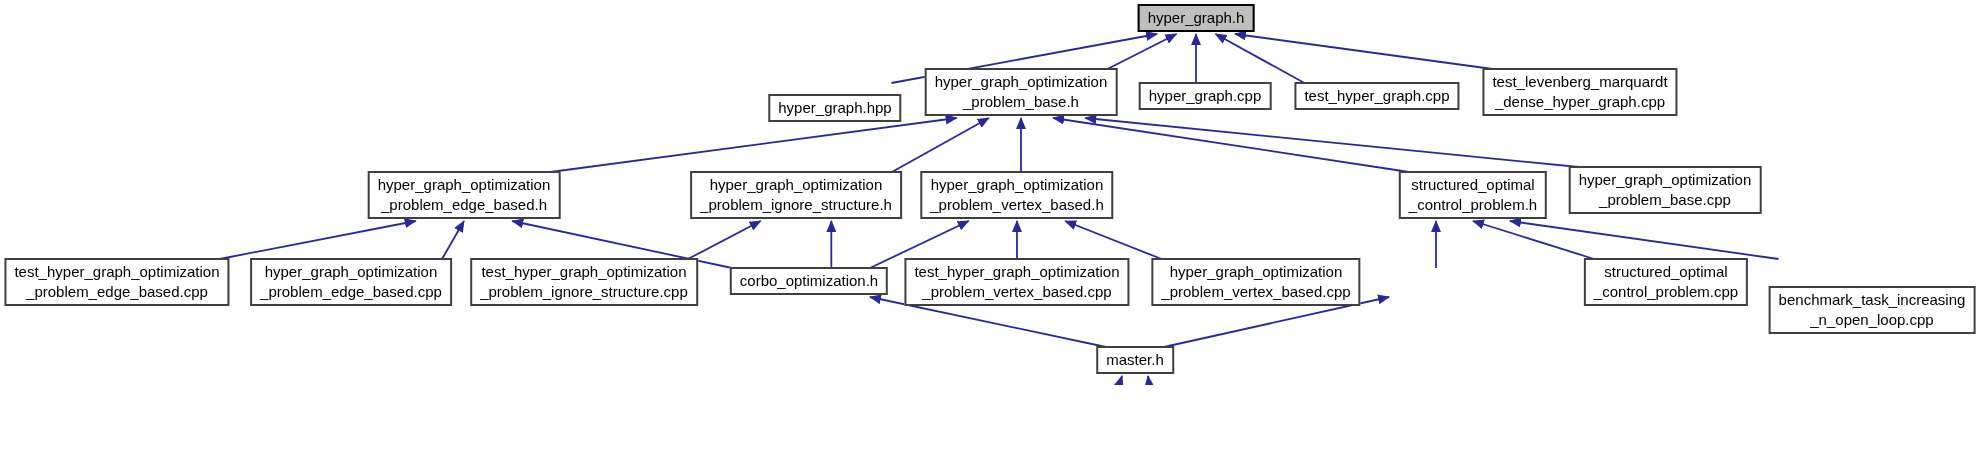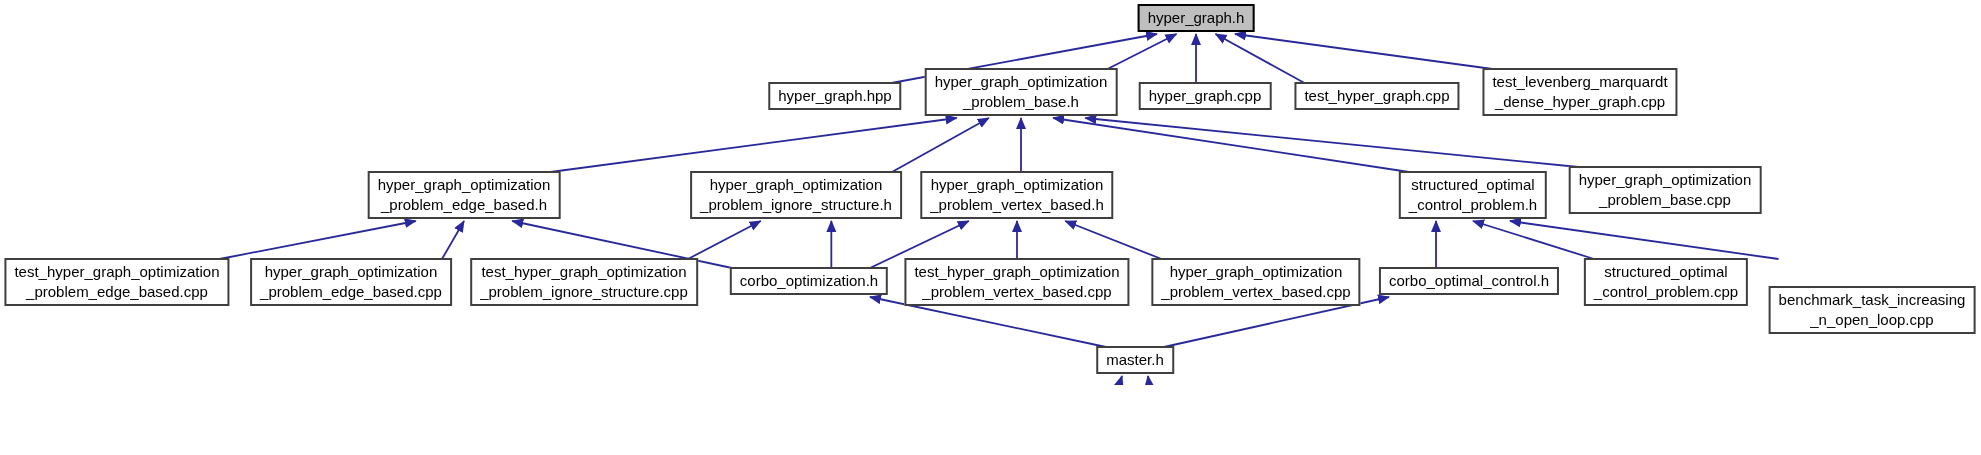--- a/index.html
+++ b/index.html
@@ -68,7 +68,7 @@
       <line x1="1153.5" y1="422" x2="1148" y2="376" stroke="#28289b" stroke-width="1.8" marker-end="url(#arrow)"></line>
     </svg>
     <div class="node highlighted" style="left: 1196px; top: 18px;">hyper_graph.h</div>
-    <div class="node" style="left: 835px; top: 96px;">hyper_graph.hpp</div>
+    <div class="node" style="left: 835px; top: 108px;">hyper_graph.hpp</div>
     <div class="node" style="left: 1021px; top: 92px;">hyper_graph_optimization
 _problem_base.h</div>
     <div class="node" style="left: 1205px; top: 96px;">hyper_graph.cpp</div>

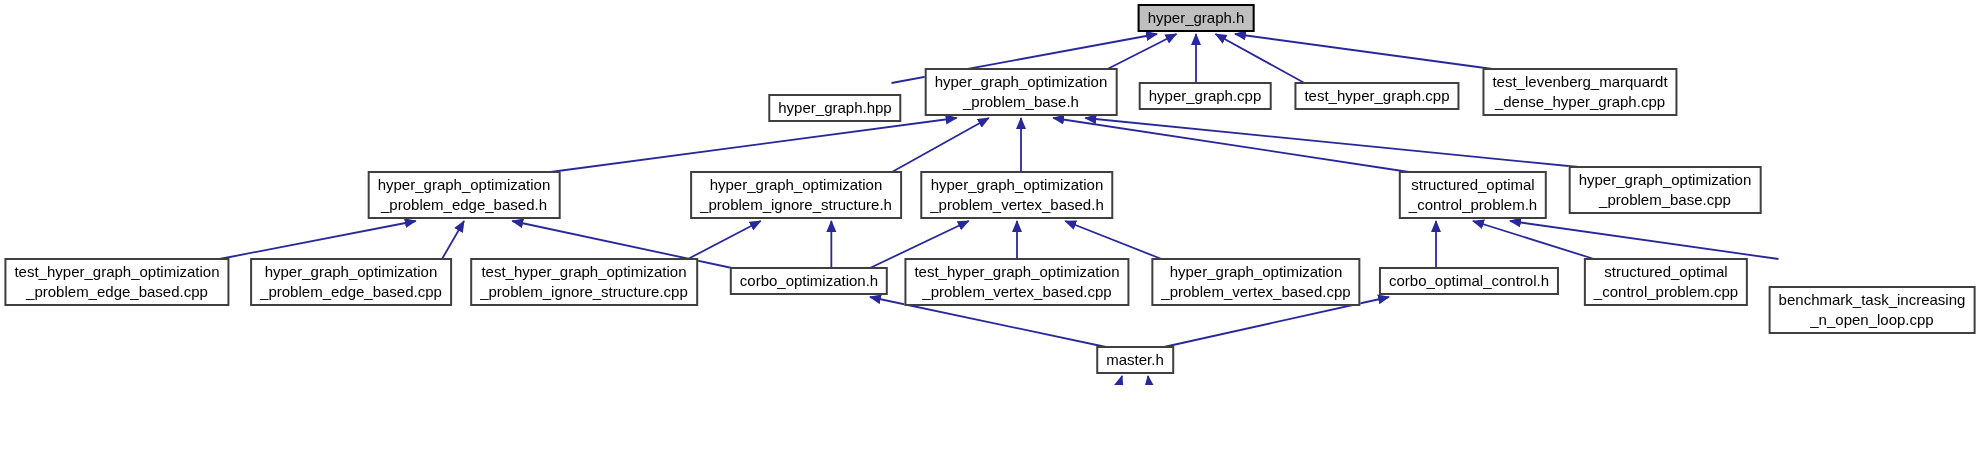--- a/index.html
+++ b/index.html
@@ -96,7 +96,6 @@
 _problem_vertex_based.cpp</div>
     <div class="node" style="left: 1256px; top: 282px;">hyper_graph_optimization
 _problem_vertex_based.cpp</div>
-    <div class="node" style="left: 1469px; top: 281px;">corbo_optimal_control.h</div>
     <div class="node" style="left: 1666px; top: 282px;">structured_optimal
 _control_problem.cpp</div>
     <div class="node" style="left: 1872px; top: 282px; margin-top: 28px;">benchmark_task_increasing

